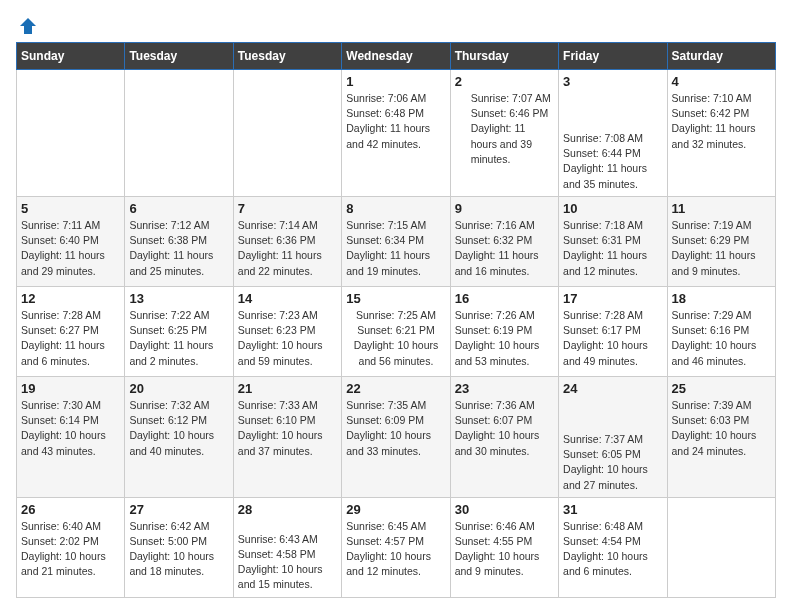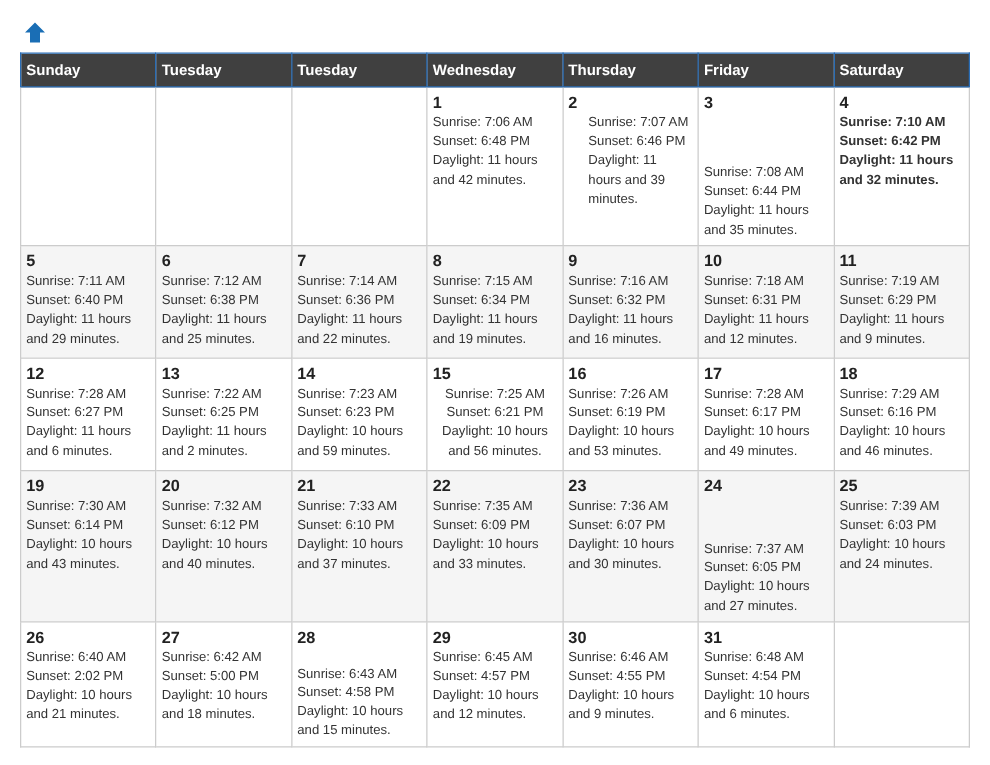--- a/index.html
+++ b/index.html
@@ -133,7 +133,7 @@
         </td>
         <td>
           <div class="day-num">4</div>
-          <div class="day-info" style="white-space: pre-line; font-weight: bold;">Sunrise: 7:10 AM
+          <div class="day-info" style="white-space: pre-line;">Sunrise: 7:10 AM
 Sunset: 6:42 PM
 Daylight: 11 hours and 32 minutes.</div>
         </td>

